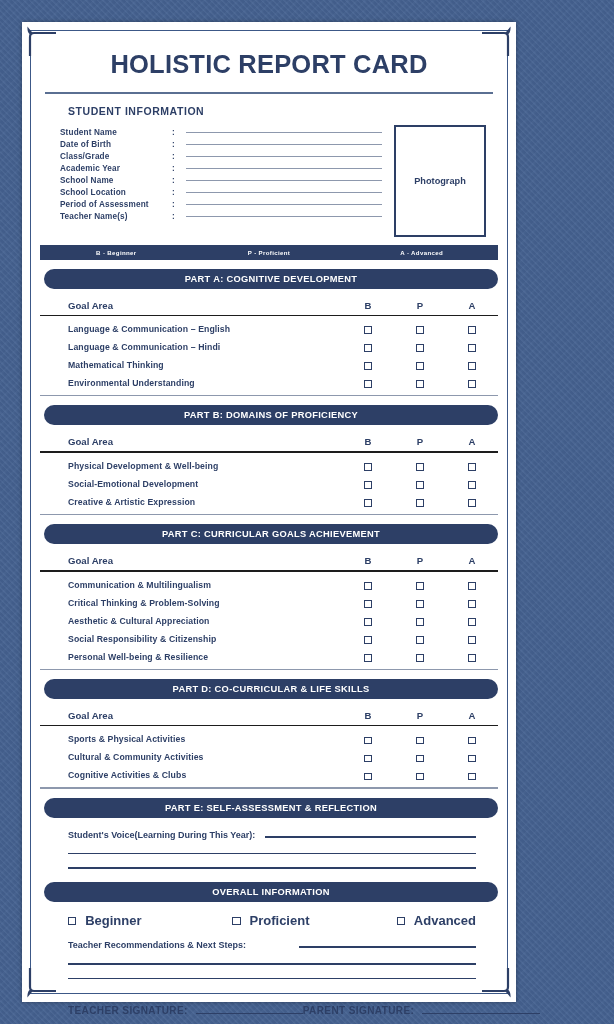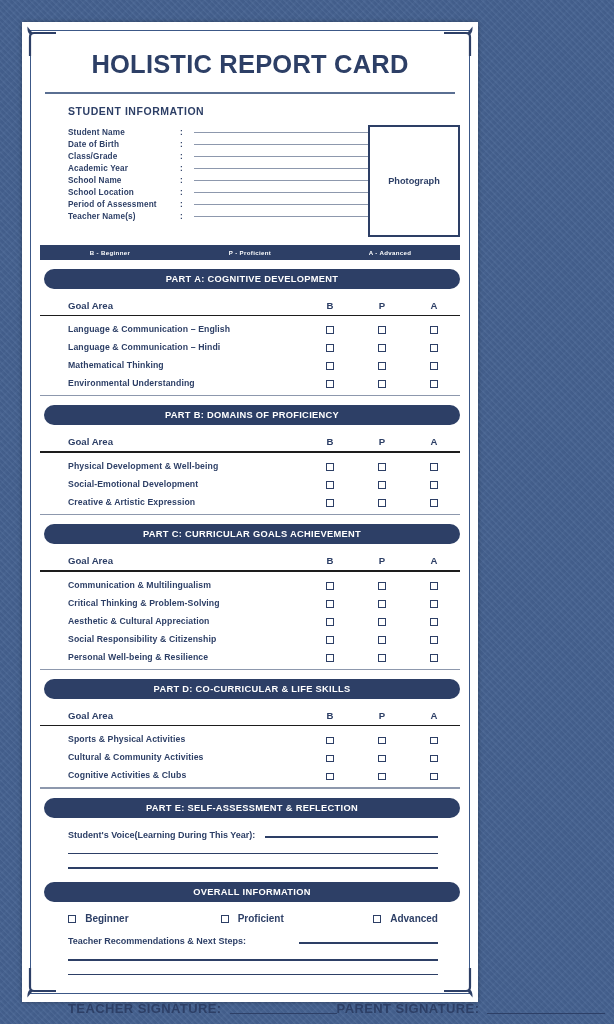--- a/index.html
+++ b/index.html
@@ -21,7 +21,7 @@
     position: absolute;
     left: 22px;
     top: 22px;
-    width: 456px;
+    width: 494px;
     height: 980px;
     background: #ffffff;
     box-shadow: 0 0 4px rgba(0,0,0,0.35);

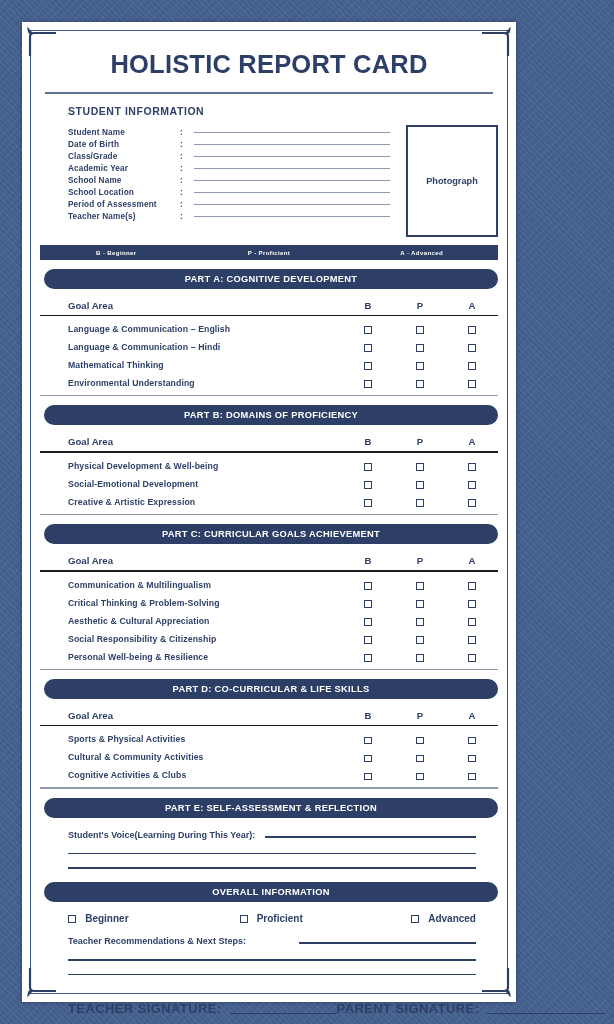--- a/index.html
+++ b/index.html
@@ -84,7 +84,7 @@
 
   .info-wrap { position: relative; margin-top: 10px; height: 114px; }
 
-  .info-table { margin-left: 28px; border-collapse: collapse; }
+  .info-table { margin-left: 20px; border-collapse: collapse; }
   .info-table td { padding: 0; height: 12px; vertical-align: middle; }
   .lbl {
     font-size: 8.2px;

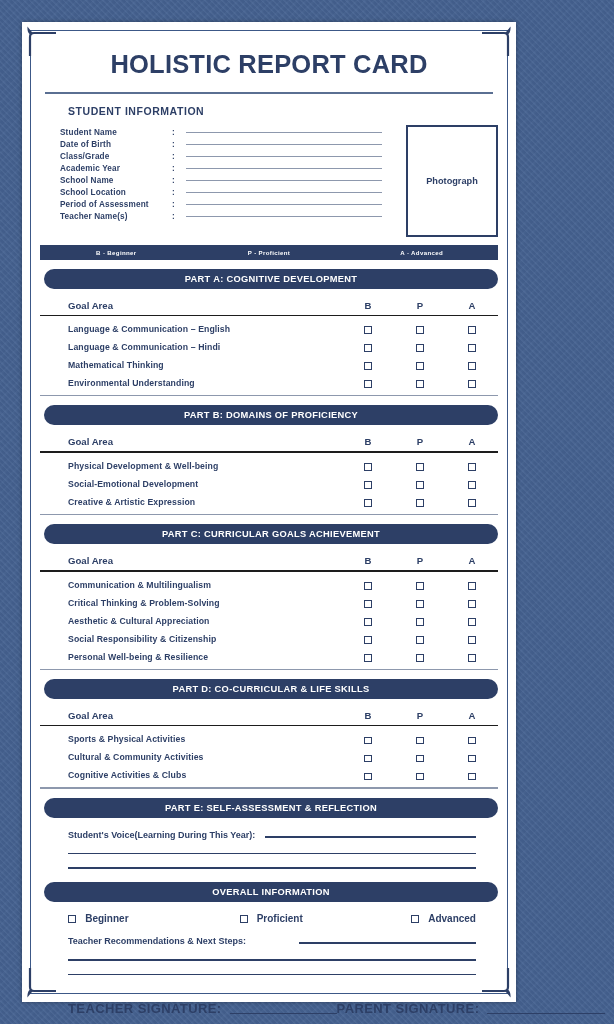--- a/index.html
+++ b/index.html
@@ -101,7 +101,7 @@
 
   .photo-box {
     position: absolute;
-    right: 0;
+    right: 12px;
     top: -2px;
     width: 92px;
     height: 112px;

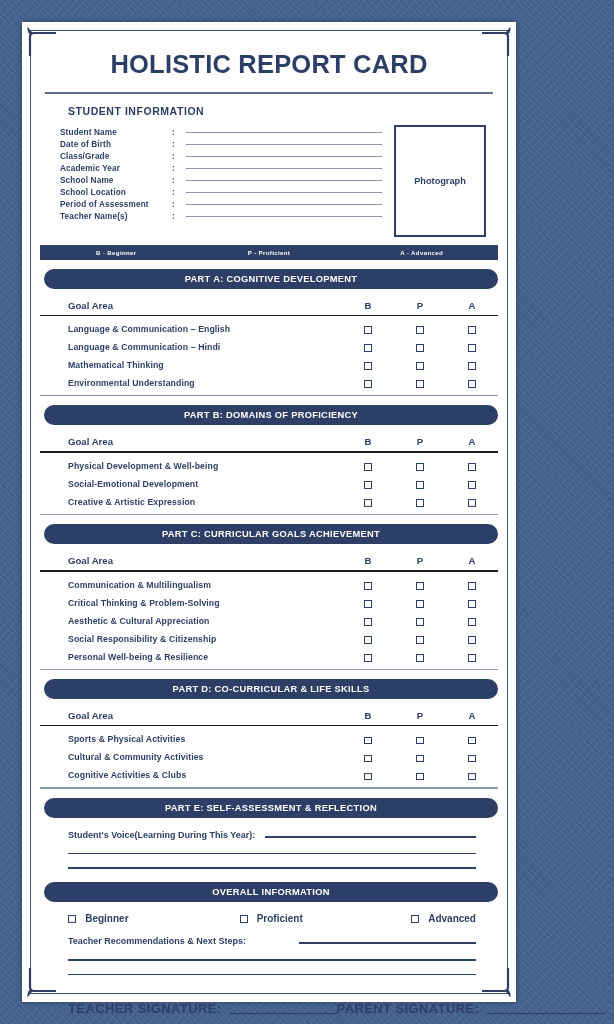--- a/index.html
+++ b/index.html
@@ -235,7 +235,7 @@
     margin-right: 9px;
   }
   .prof-item span {
-    font-size: 10px;
+    font-size: 13px;
     font-weight: bold;
     color: #2d3f66;
   }

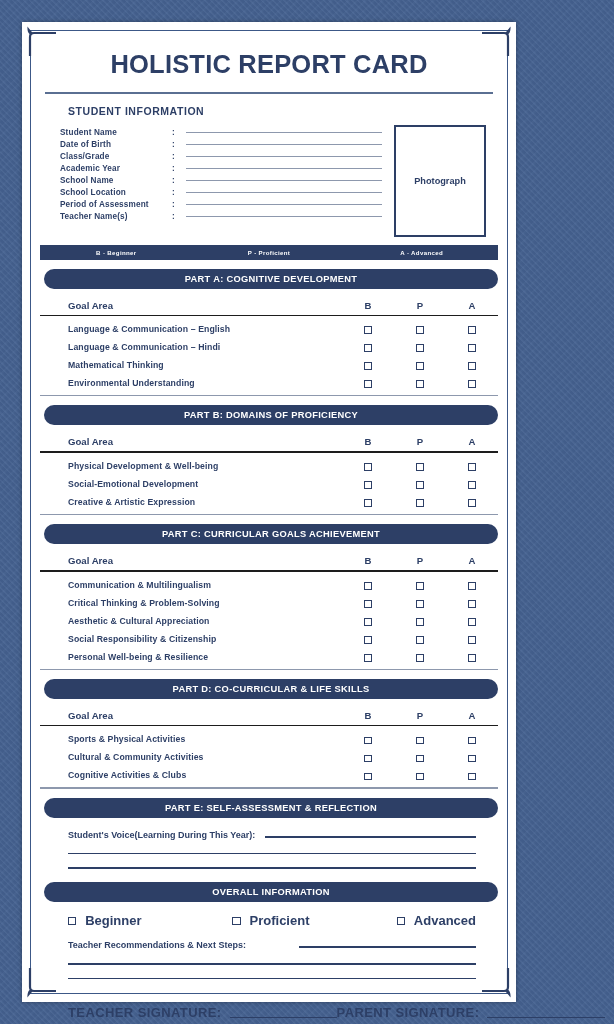--- a/index.html
+++ b/index.html
@@ -250,7 +250,7 @@
   .sig-block { display: flex; align-items: flex-end; }
   .sig-block:first-child { width: 275px; }
   .sig-block span {
-    font-size: 13px;
+    font-size: 10px;
     font-weight: bold;
     letter-spacing: 0.4px;
     color: #2d3f66;

